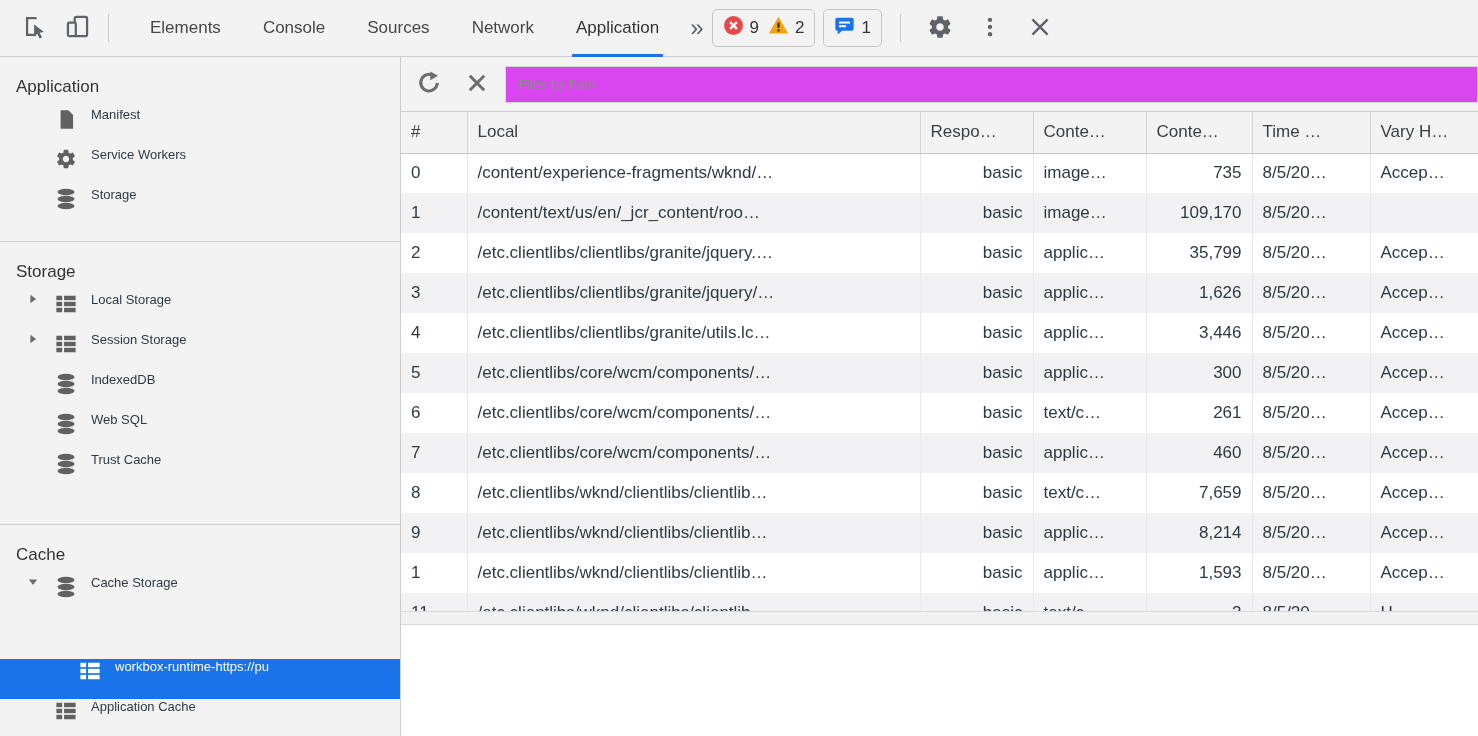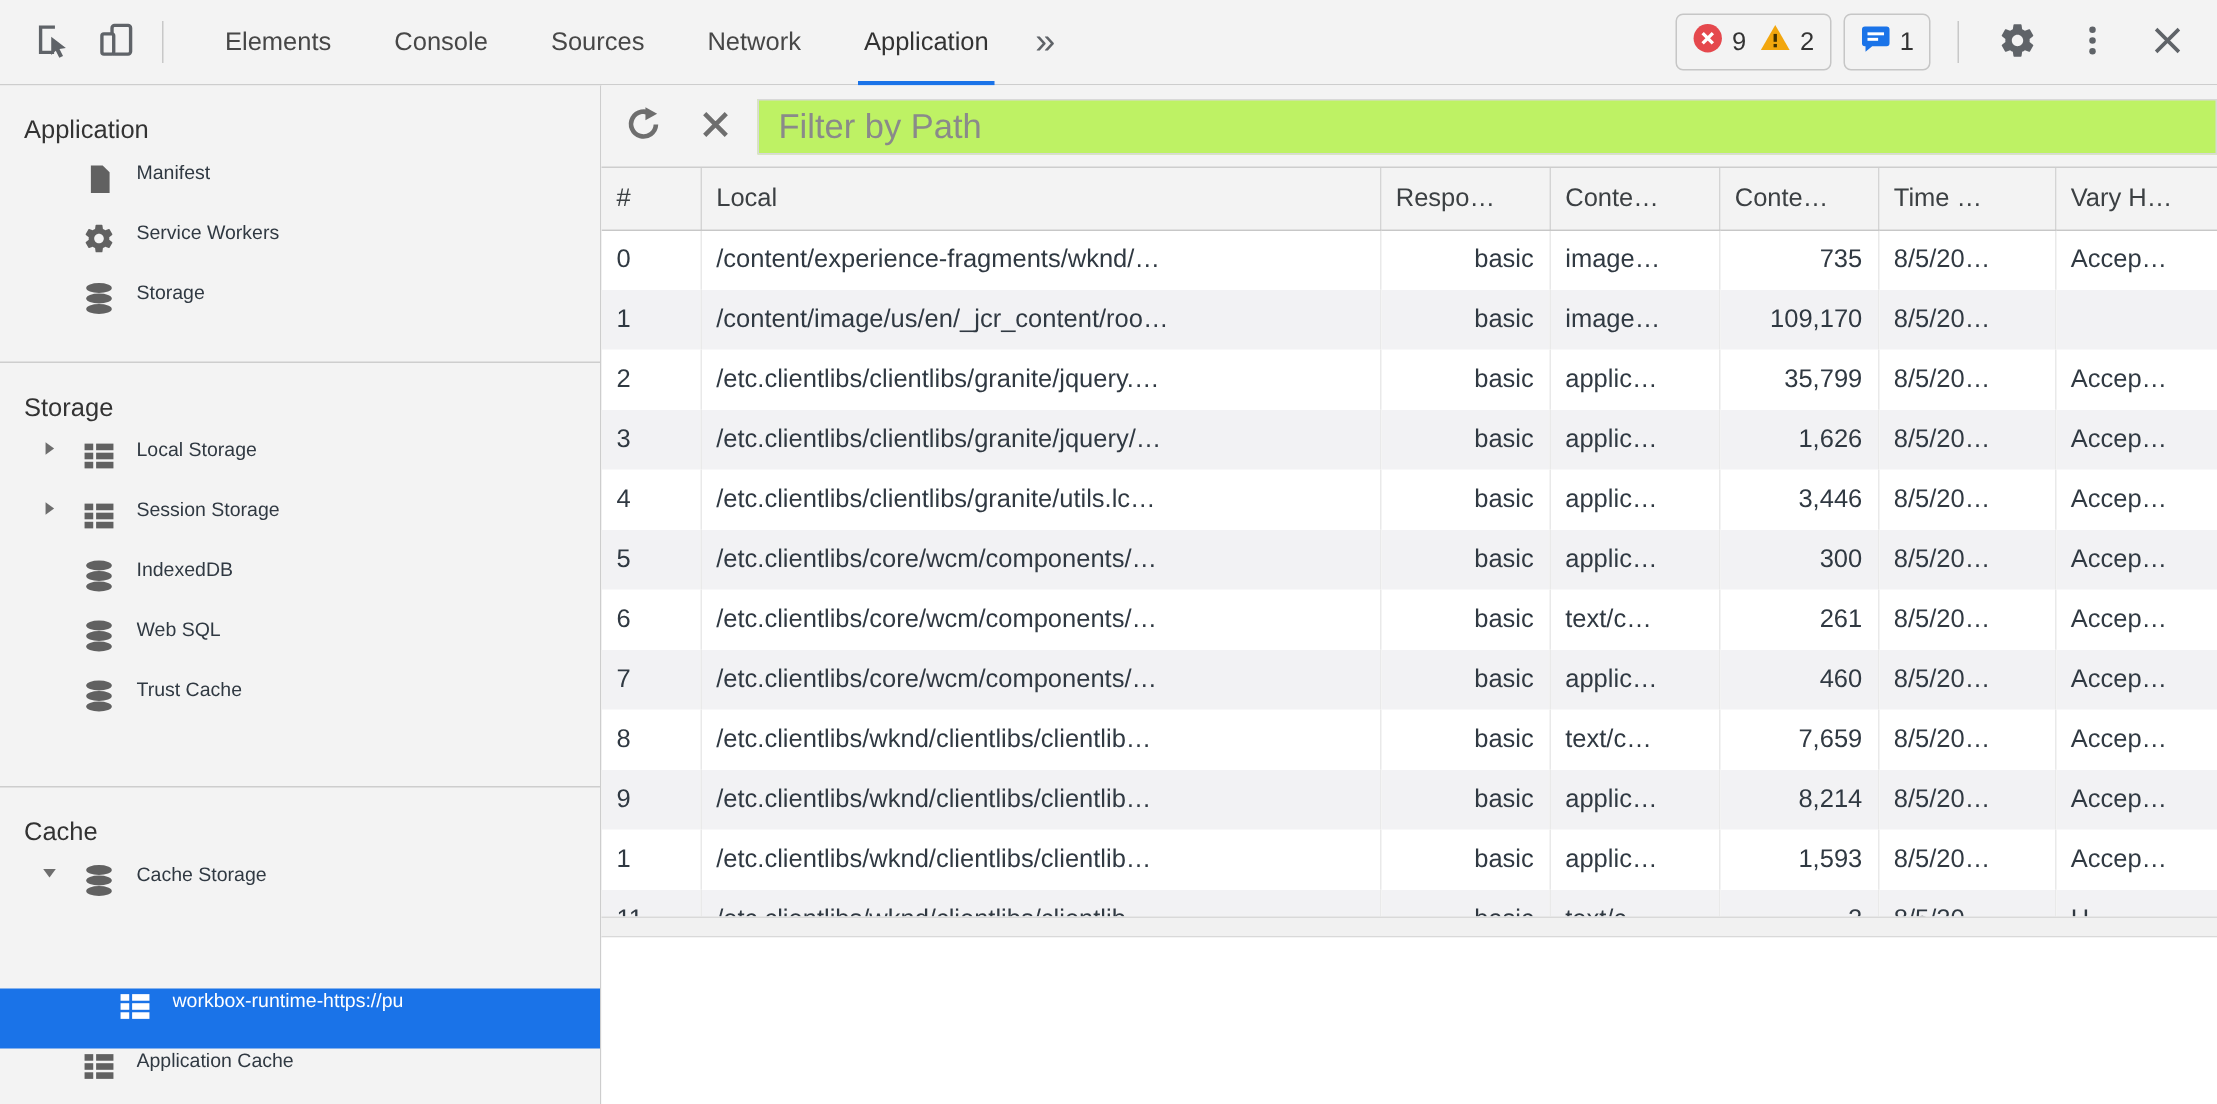--- a/index.html
+++ b/index.html
@@ -16,7 +16,7 @@
 
   
   .toolbar{height:57px;background:var(--panel-bg);border-bottom:1px solid var(--border-strong);
-    display:flex;justify-content:space-between;align-items:stretch;}
+    display:flex;justify-content:flex-start;align-items:stretch;}
   .tb-left{display:flex;align-items:center;padding-left:14px;}
   .icon-btn{width:42px;height:42px;display:flex;align-items:center;justify-content:center;
     background:none;border:none;color:var(--icon);cursor:pointer;flex:none;}

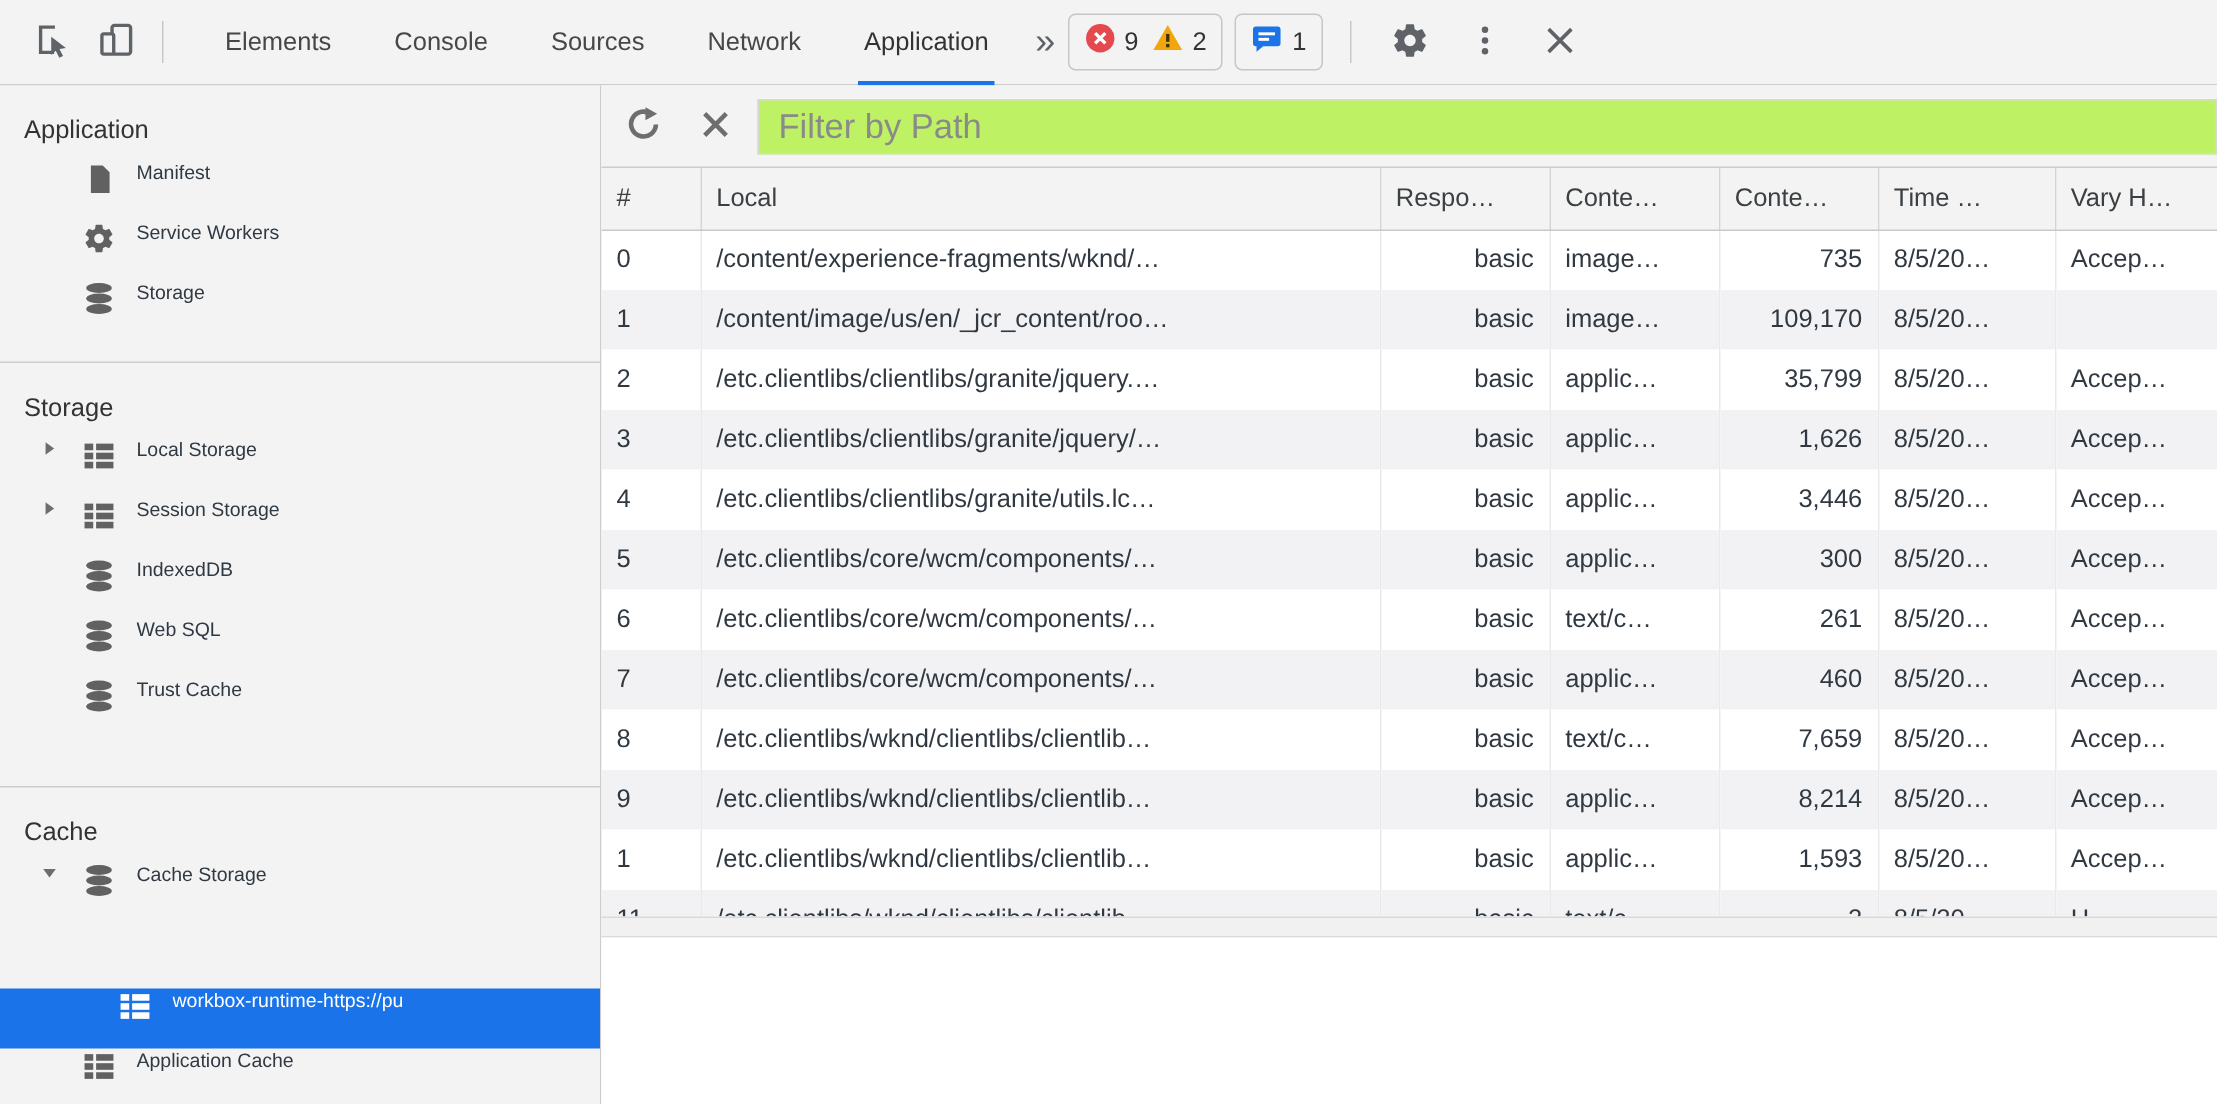--- a/index.html
+++ b/index.html
@@ -54,8 +54,8 @@
   .panel-toolbar{height:55px;flex:none;background:var(--panel-bg);border-bottom:1px solid var(--border-strong);
     display:flex;align-items:center;padding:0 0 0 8px;gap:8px;}
   .pt-btn{width:40px;height:40px;display:flex;align-items:center;justify-content:center;background:none;border:none;color:#6e6e6e;cursor:pointer;flex:none;}
-  .filter-input{flex:1;height:37px;border:1px solid #d8d8d8;background:#bef264;padding:0 13px;
-    font-size:23px;color:#333;font-family:"Liberation Sans",sans-serif;outline:none;margin-right:0;}
+  .filter-input{flex:1;height:37px;border:1px solid #d8d8d8;background:#d946ef;padding:0 13px;
+    font-size:13px;color:#333;font-family:"Liberation Sans",sans-serif;outline:none;margin-right:0;}
   .filter-input::placeholder{color:#8a8a8a;}
 
   .grid{height:499px;overflow:hidden;flex:none;}

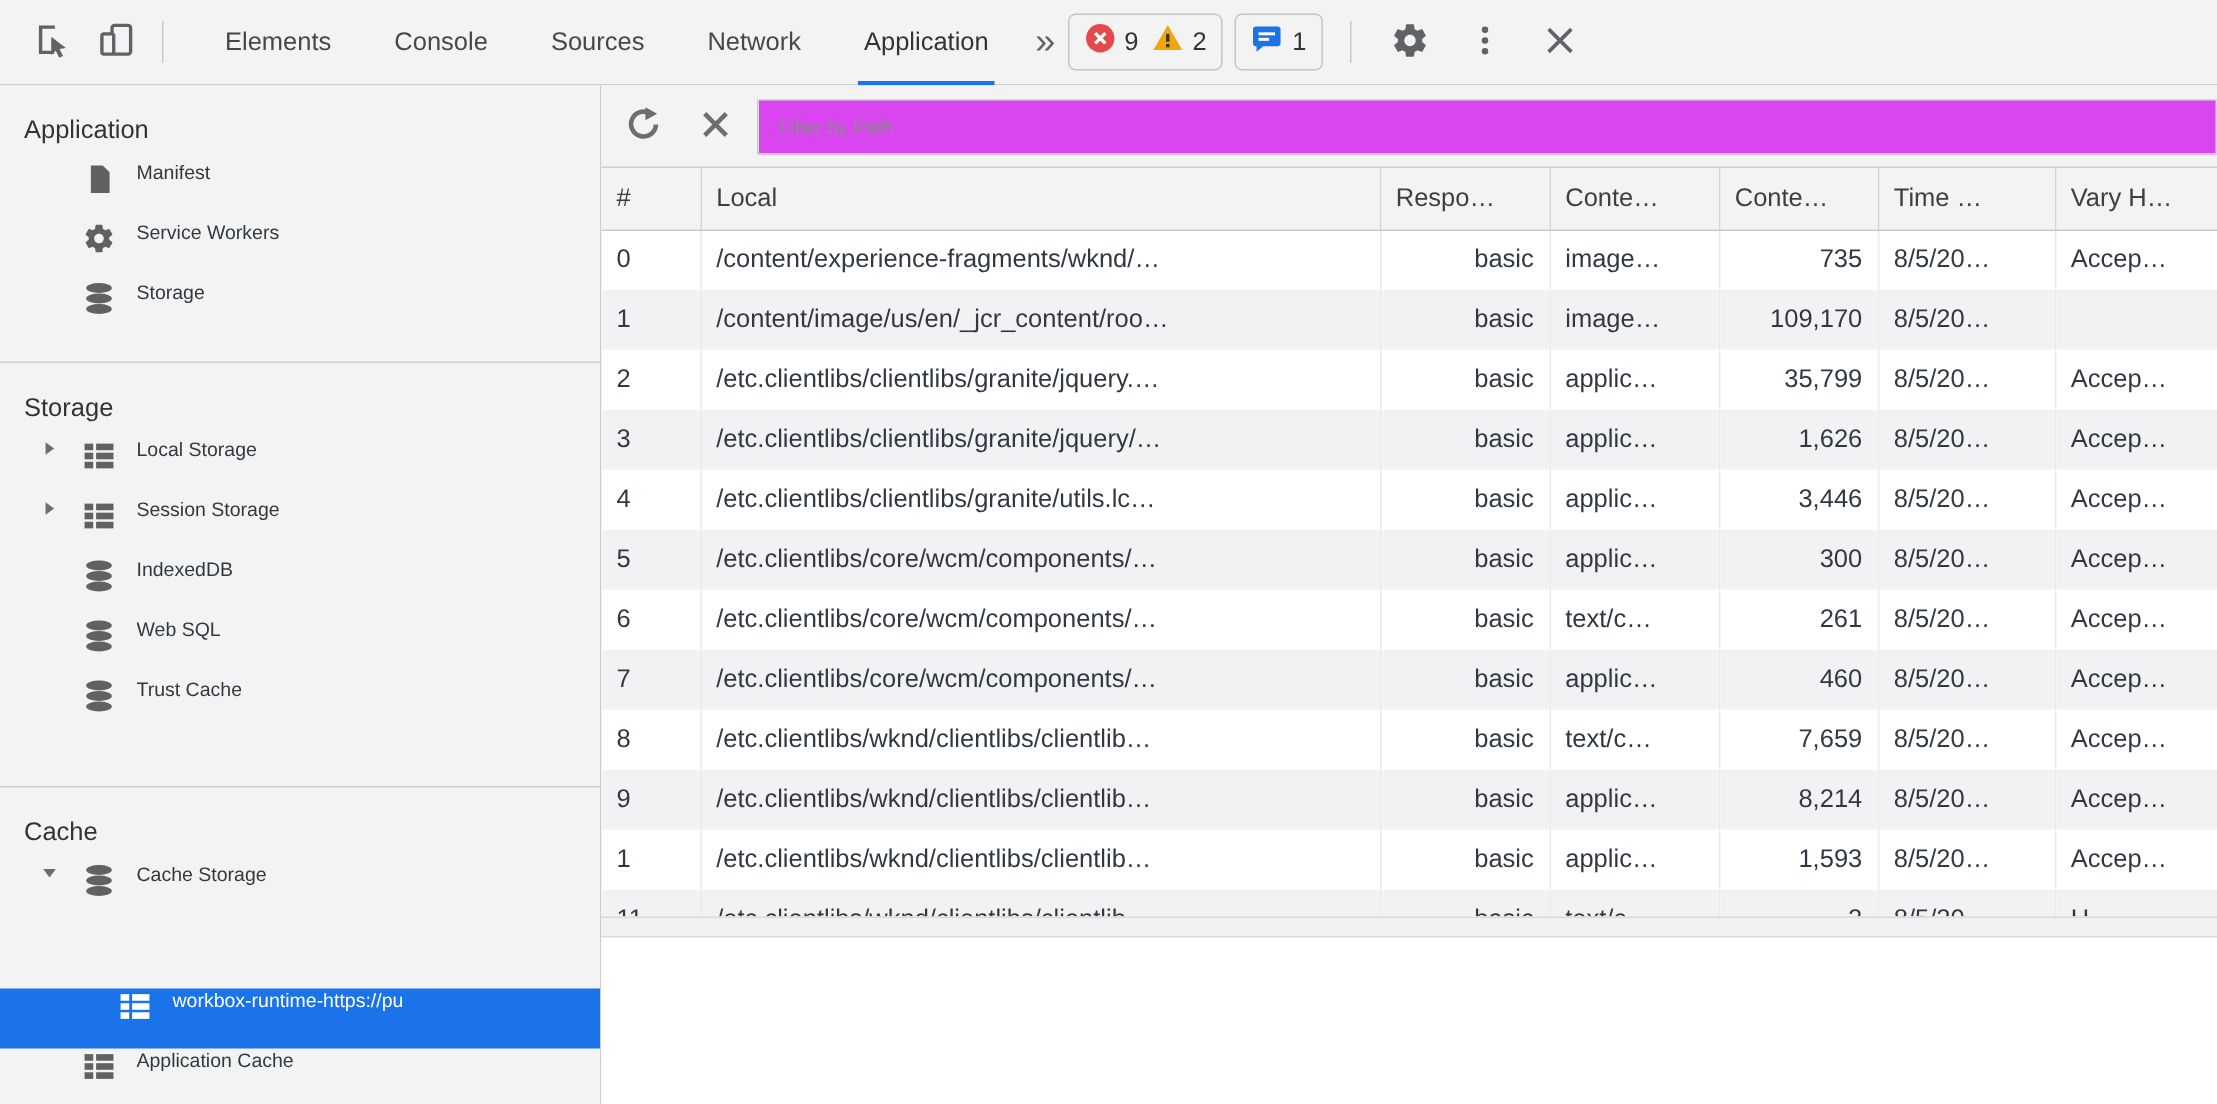--- a/index.html
+++ b/index.html
@@ -375,7 +375,7 @@
               </tr>
               <tr>
                 <td>1</td>
-                <td>/content/image/us/en/_jcr_content/roo…</td>
+                <td>/content/text/us/en/_jcr_content/roo…</td>
                 <td class="ar">basic</td>
                 <td>image…</td>
                 <td class="ar">109,170</td>

